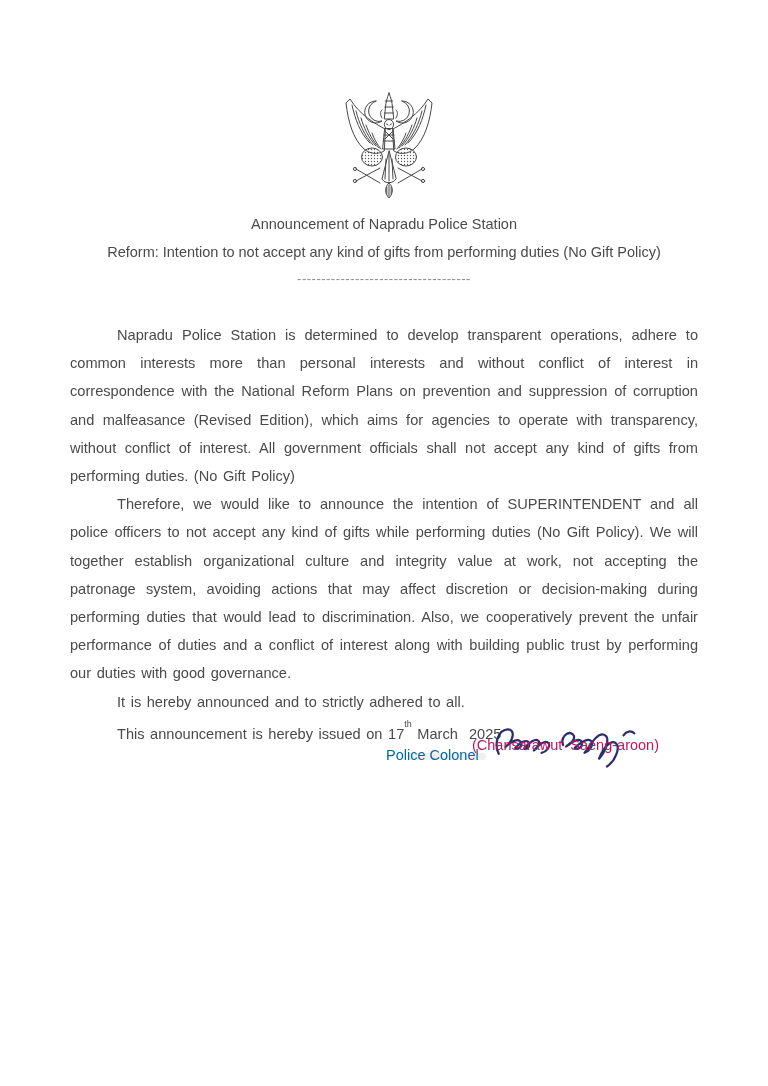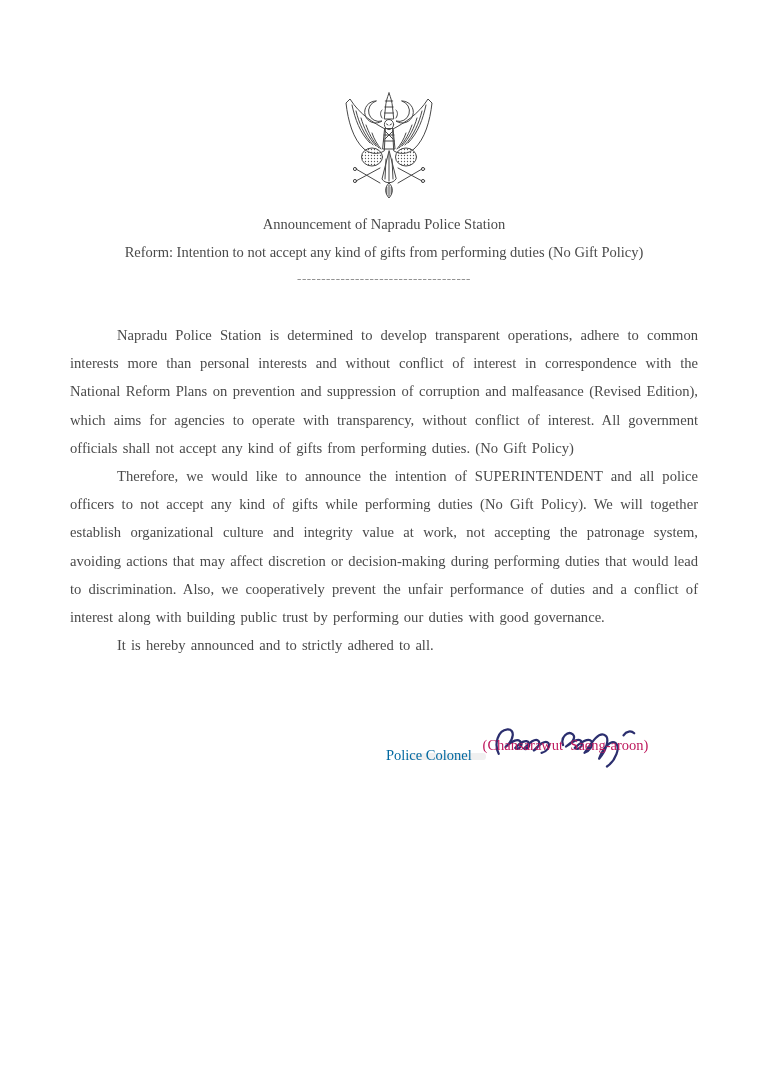--- a/index.html
+++ b/index.html
@@ -7,7 +7,7 @@
     position:relative;
     width:768px;height:1008px;
     background:#ffffff;
-    font-family:Liberation Serif, serif;
+    font-family:Liberation Sans, sans-serif;
     color:#4a4a4a;
     overflow:hidden;
   }

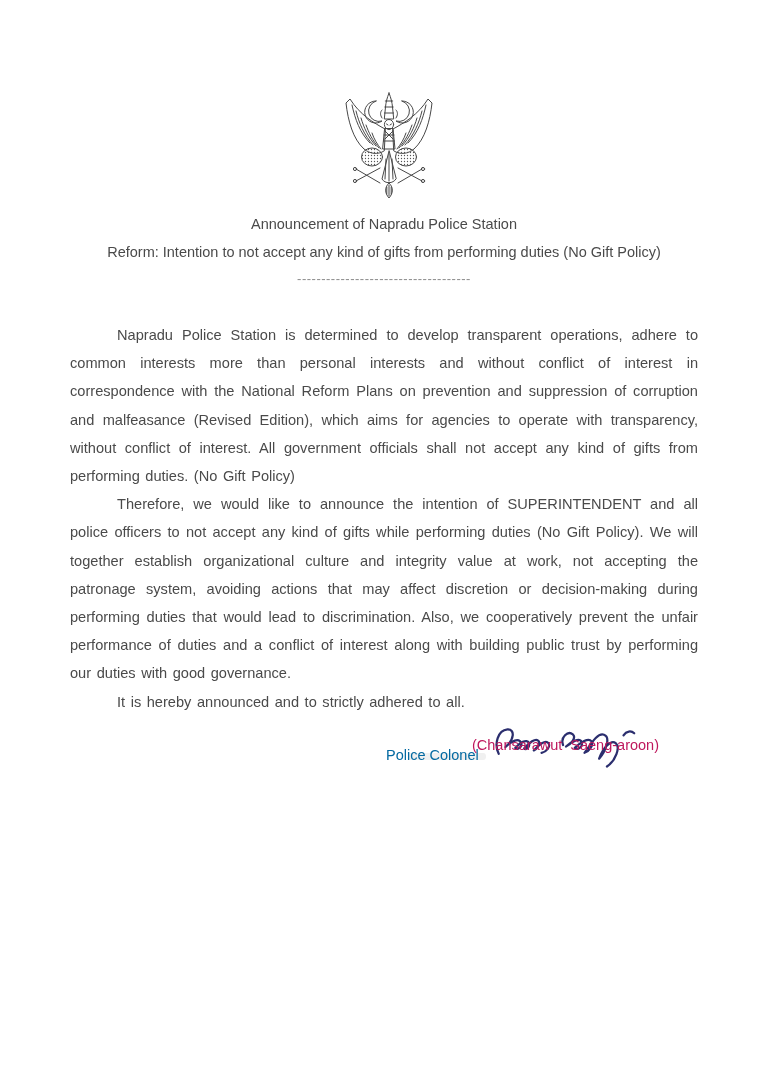--- a/index.html
+++ b/index.html
@@ -97,6 +97,7 @@
     <p class="justified">Napradu Police Station is determined to develop transparent operations, adhere to common interests more than personal interests and without conflict of interest in correspondence with the National Reform Plans on prevention and suppression of corruption and malfeasance (Revised Edition), which aims for agencies to operate with transparency, without conflict of interest. All government officials shall not accept any kind of gifts from performing duties. (No Gift Policy)</p>
     <p class="justified">Therefore, we would like to announce the intention of SUPERINTENDENT and all police officers to not accept any kind of gifts while performing duties (No Gift Policy). We will together establish organizational culture and integrity value at work, not accepting the patronage system, avoiding actions that may affect discretion or decision-making during performing duties that would lead to discrimination. Also, we cooperatively prevent the unfair performance of duties and a conflict of interest along with building public trust by performing our duties with good governance.</p>
     <p>It is hereby announced and to strictly adhered to all.</p>
+    <p><span class="pre">This announcement is hereby issued on 17</span><sup class="ord">th</sup><span class="pre"> March  2025</span></p>
   </div>
 
   <div class="sig-smudge"></div>

